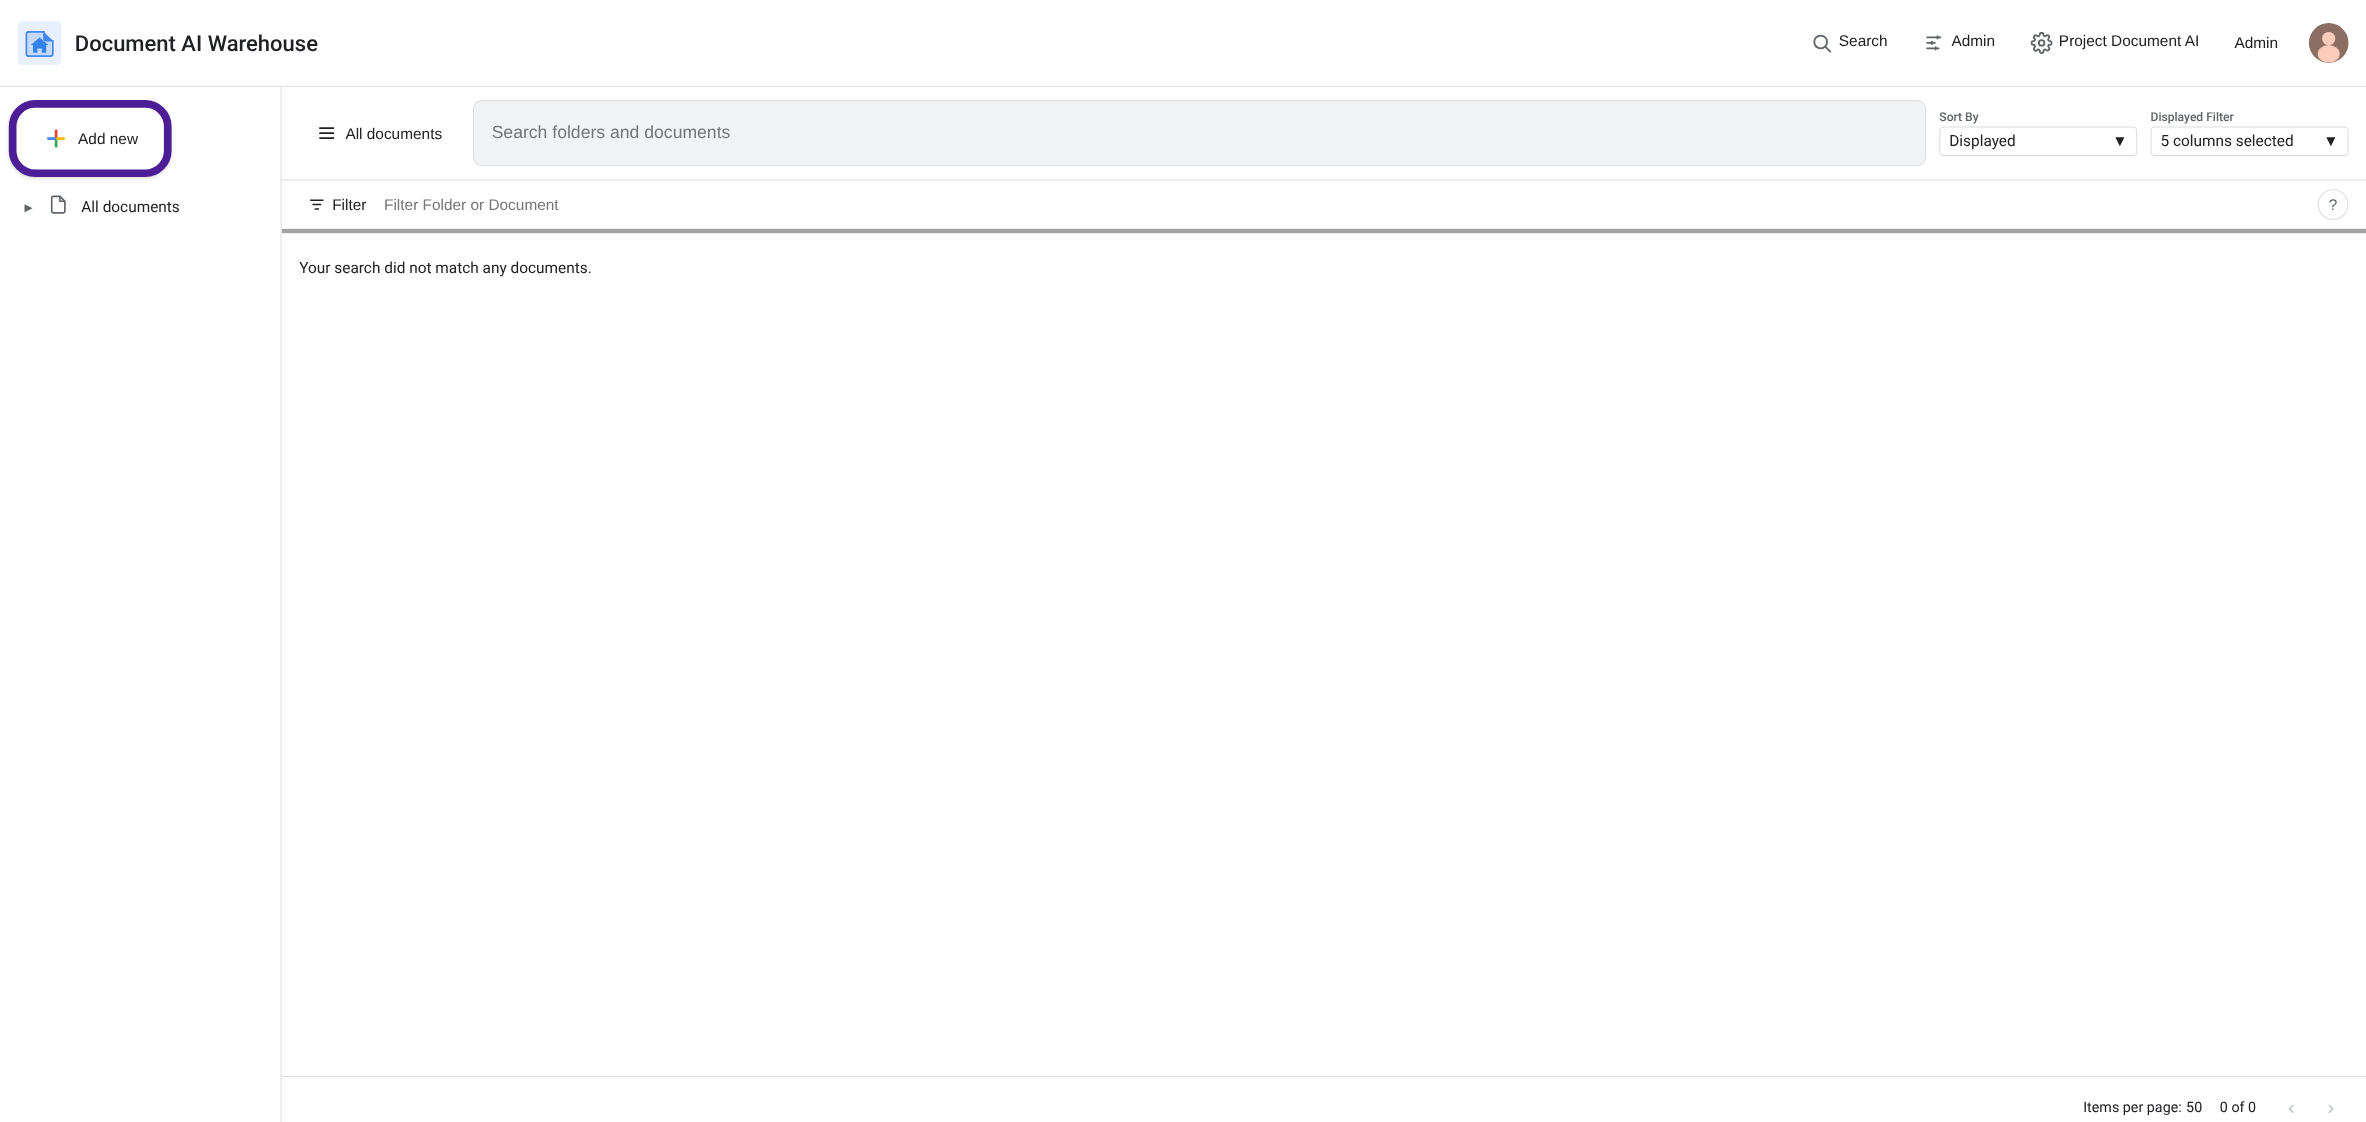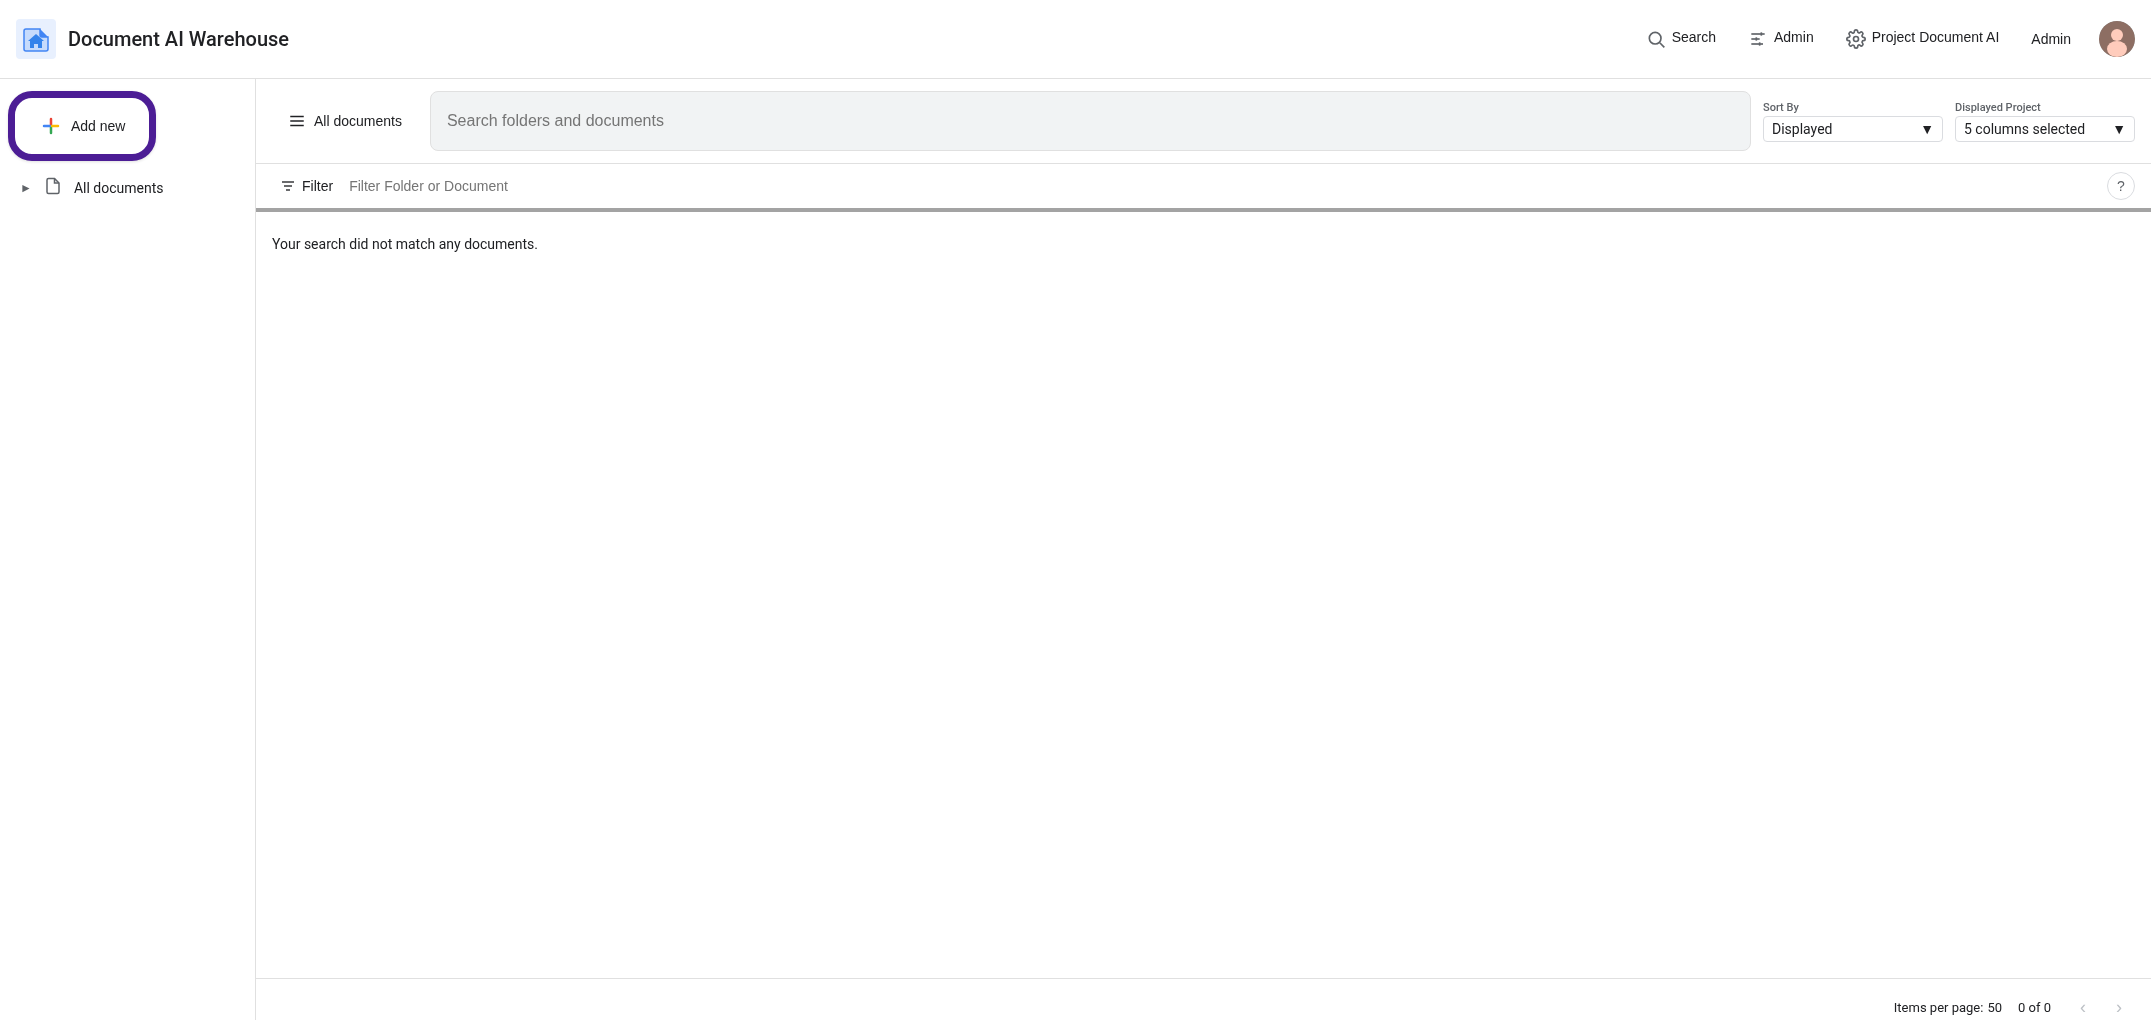--- a/index.html
+++ b/index.html
@@ -404,7 +404,7 @@
       </div>
 
       <div class="columns-group">
-        <span class="columns-label">Displayed Project</span>
+        <span class="columns-label">Displayed Filter</span>
         <div class="columns-select">
           <span>5 columns selected</span>
           <span>▼</span>

